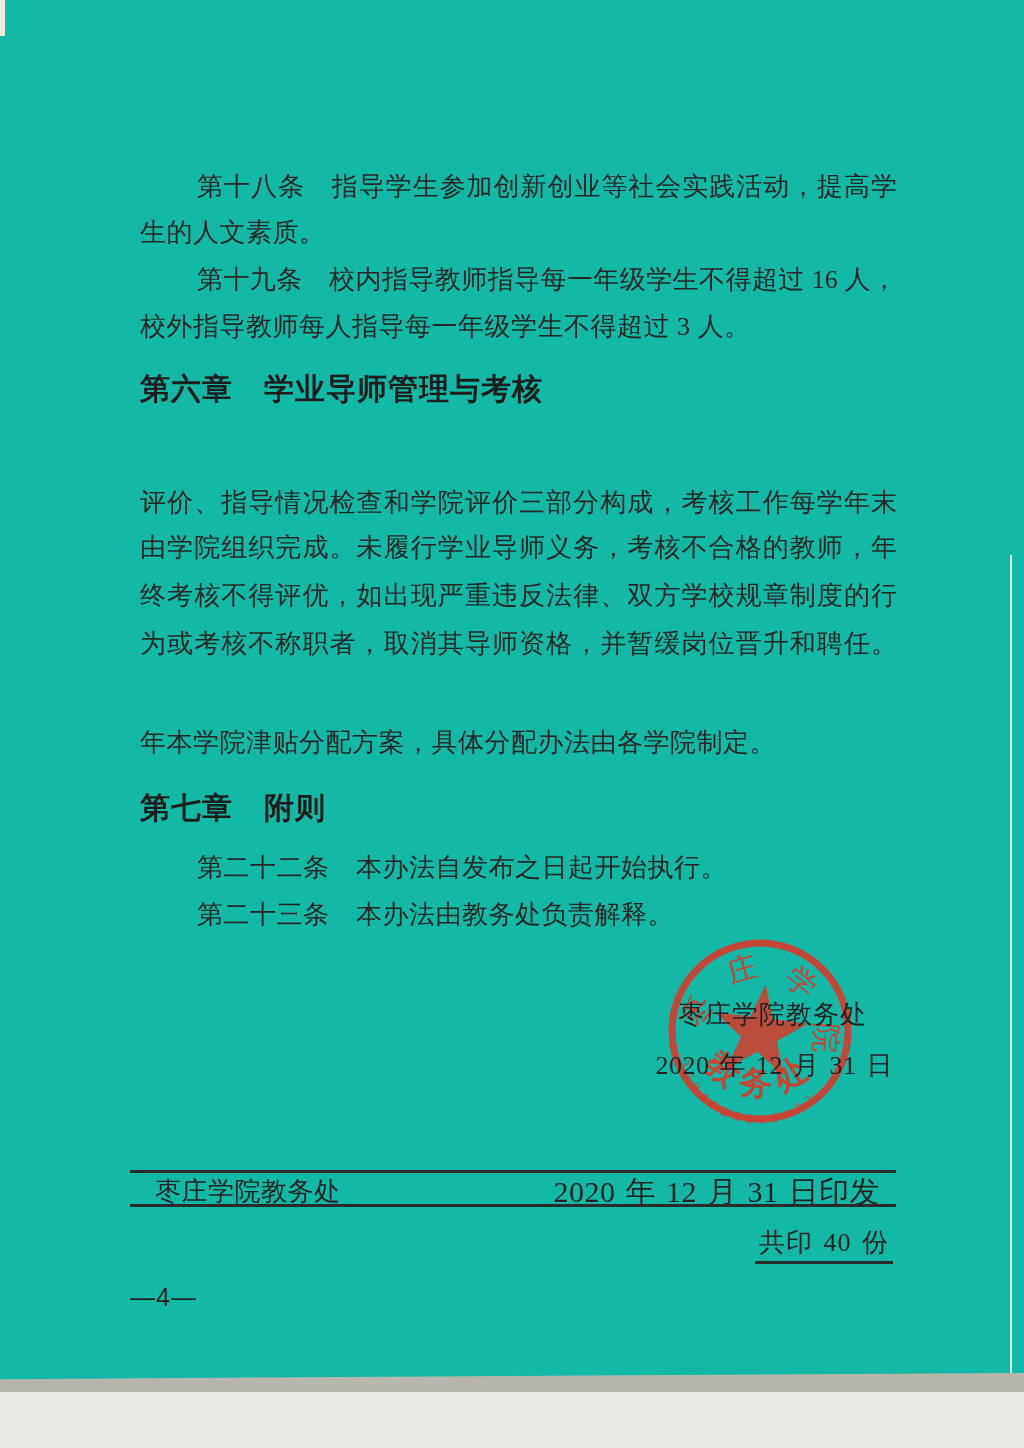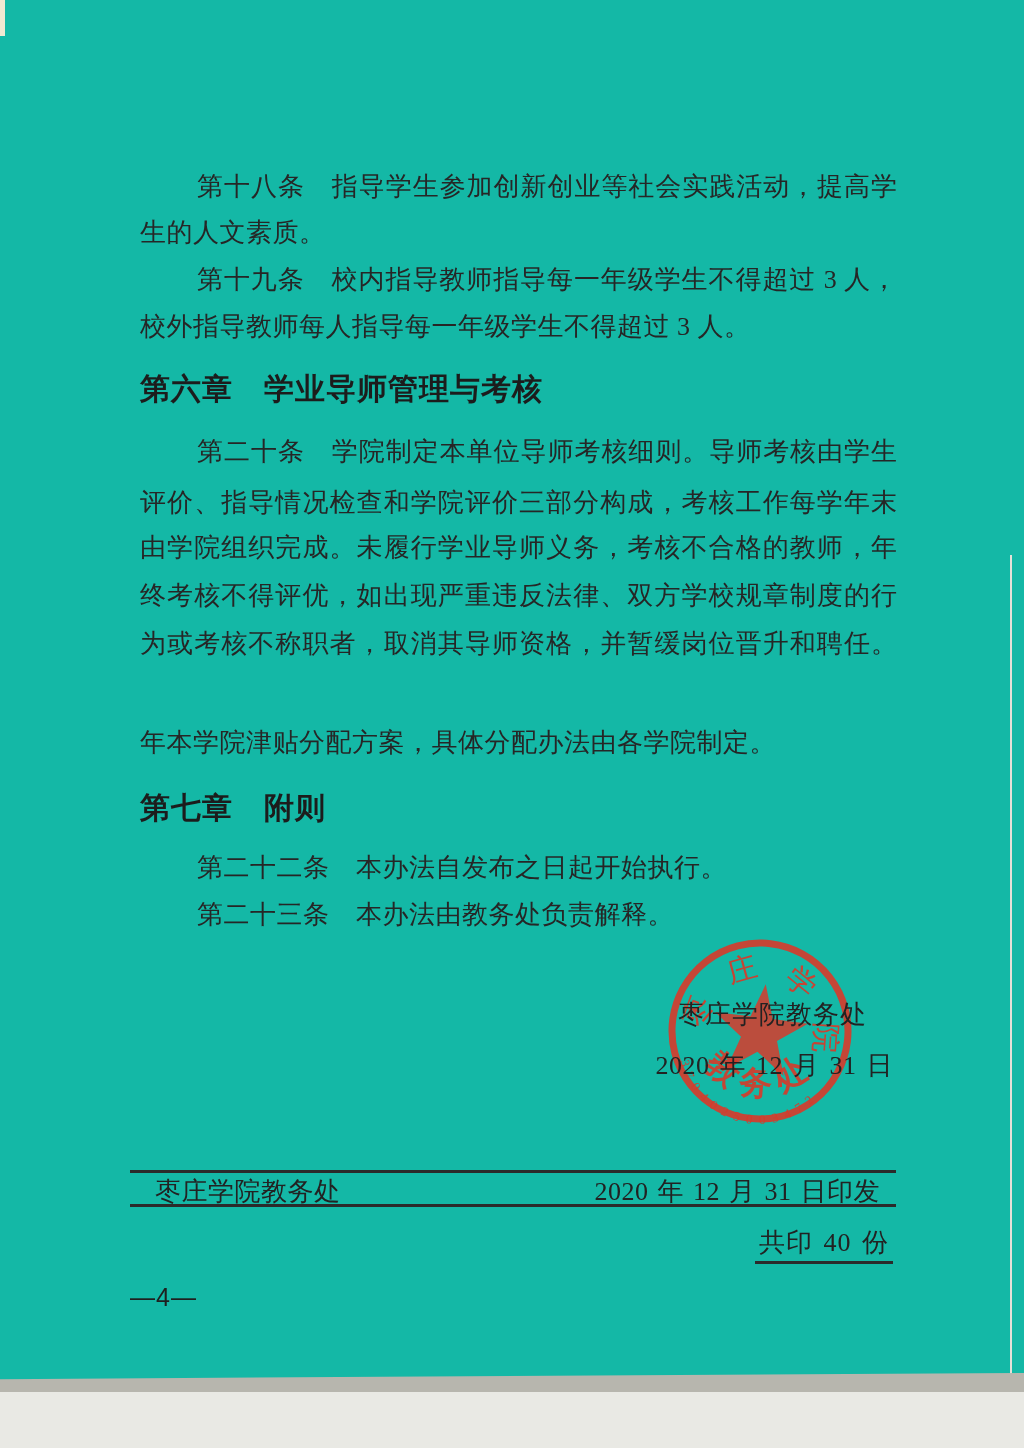--- a/index.html
+++ b/index.html
@@ -89,7 +89,7 @@
 
   <div class="line indent fill" style="top:164px">第十八条　指导学生参加创新创业等社会实践活动，提高学</div>
   <div class="line" style="top:210px">生的人文素质。</div>
-  <div class="line indent fill" style="top:257px">第十九条　校内指导教师指导每一年级学生不得超过 3 人，</div>
+  <div class="line indent fill" style="top:257px">第十九条　校内指导教师指导每一年级学生不得超过 16 人，</div>
   <div class="line" style="top:304px">校外指导教师每人指导每一年级学生不得超过 3 人。</div>
 
   <div class="chapter" style="top:372px">第六章　学业导师管理与考核</div>

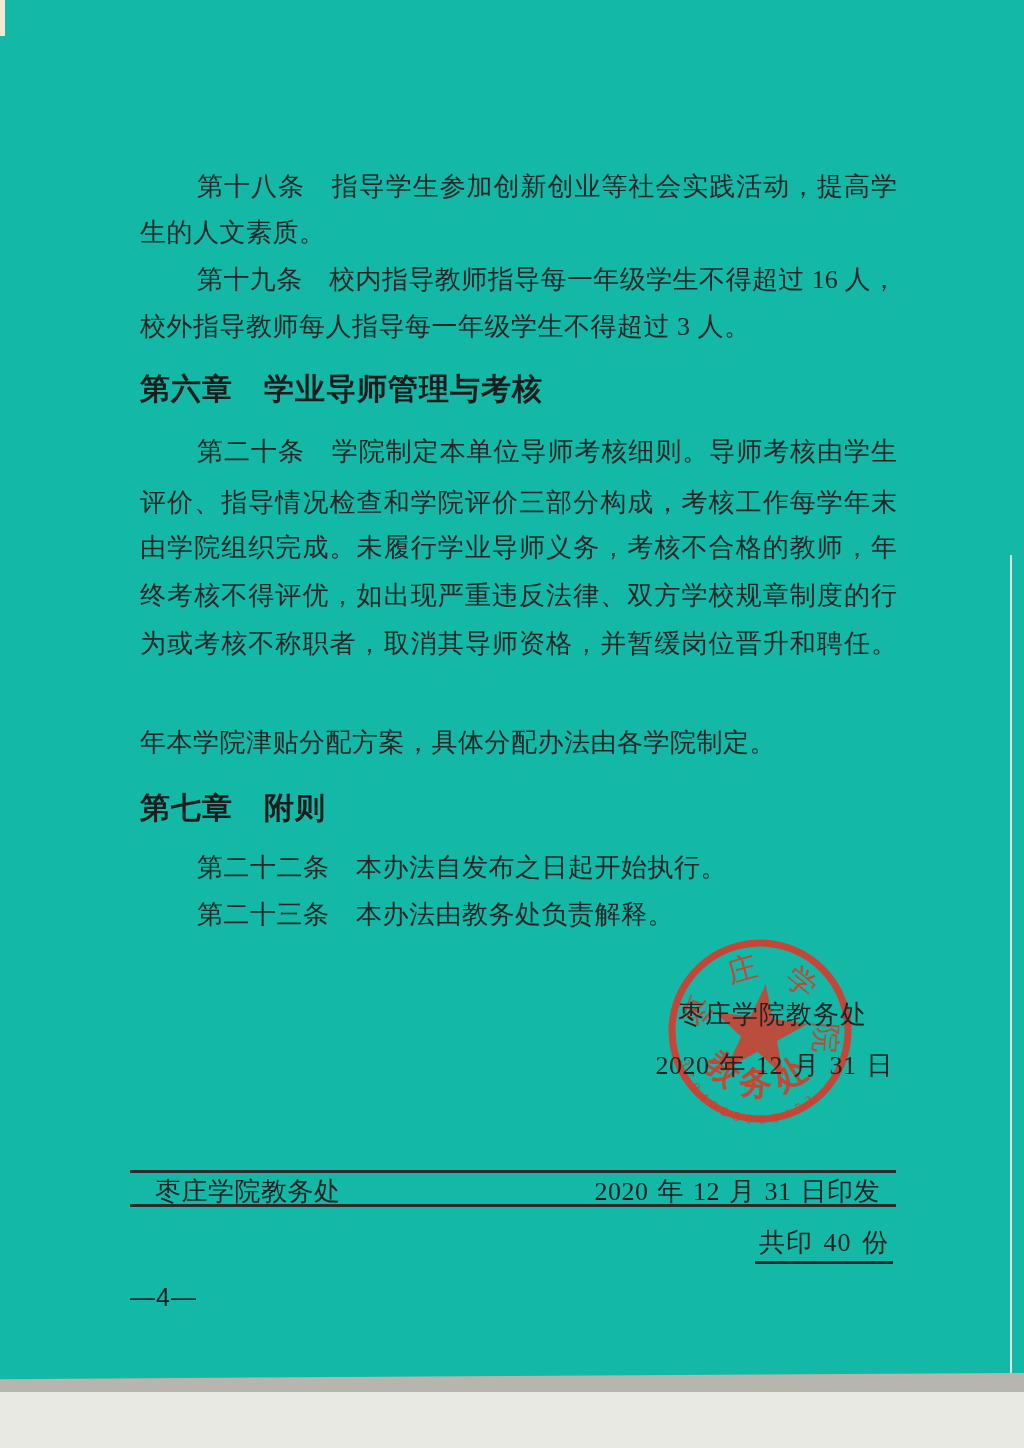--- a/index.html
+++ b/index.html
@@ -94,7 +94,6 @@
 
   <div class="chapter" style="top:372px">第六章　学业导师管理与考核</div>
 
-  <div class="line indent fill" style="top:429px">第二十条　学院制定本单位导师考核细则。导师考核由学生</div>
   <div class="line fill" style="top:480px">评价、指导情况检查和学院评价三部分构成，考核工作每学年末</div>
   <div class="line fill" style="top:525px">由学院组织完成。未履行学业导师义务，考核不合格的教师，年</div>
   <div class="line fill" style="top:621px">为或考核不称职者，取消其导师资格，并暂缓岗位晋升和聘任。</div>

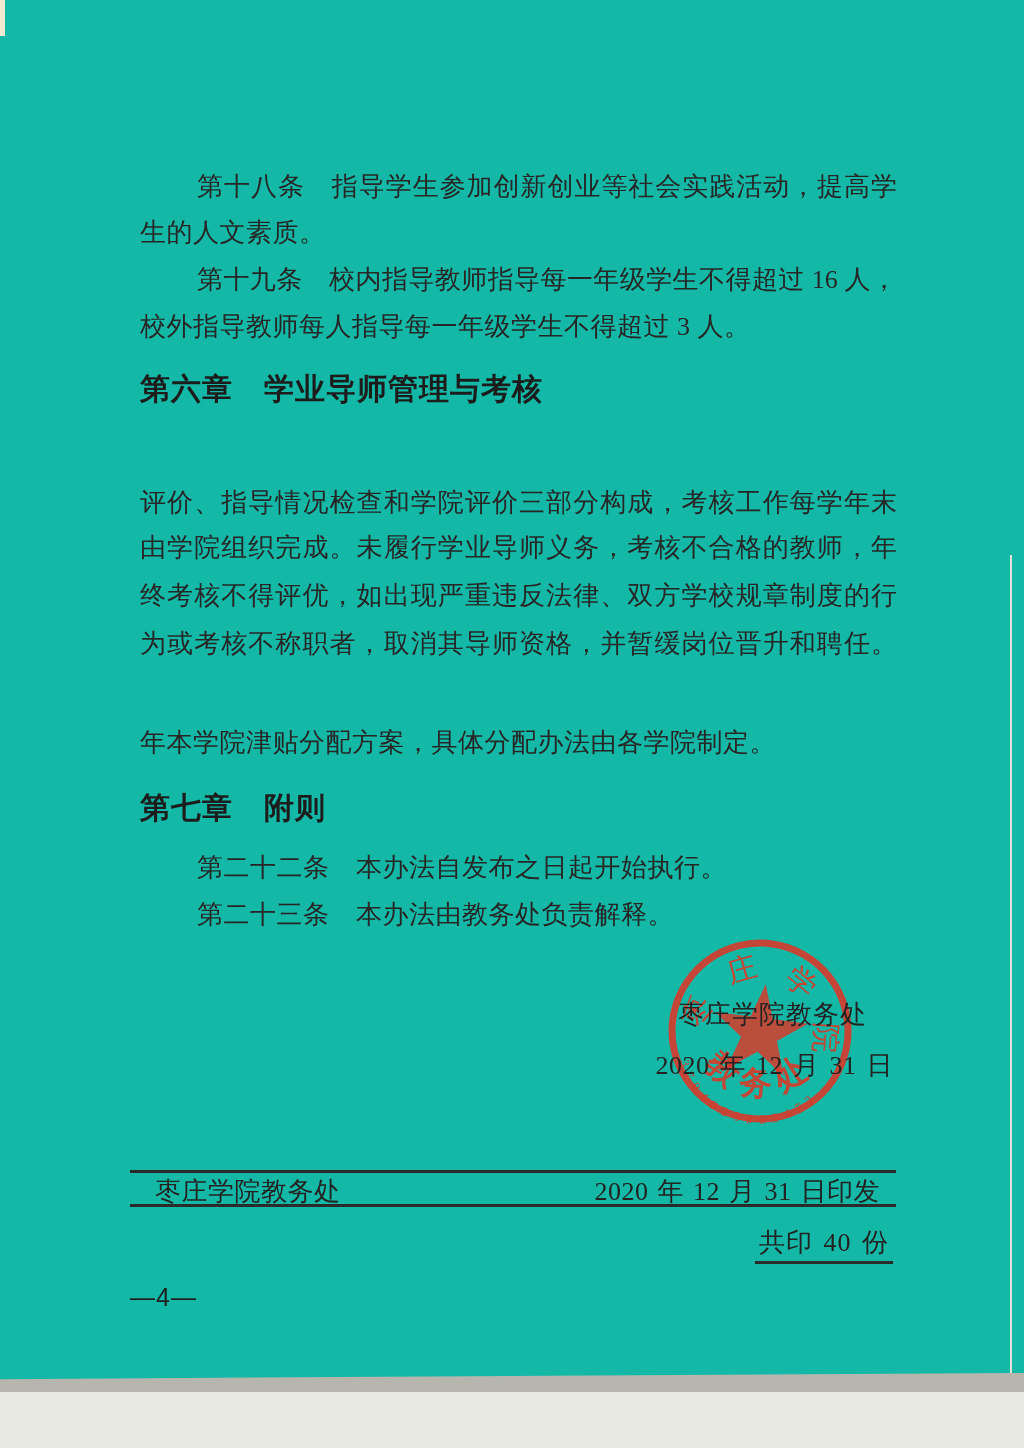--- a/index.html
+++ b/index.html
@@ -57,7 +57,7 @@
   }
   .footer-issued{
     position:absolute;right:144px;top:1178px;
-    font-size:26px;line-height:28px;letter-spacing:.5px;word-spacing:2px;color:#222;
+    font-size:30px;line-height:28px;letter-spacing:.5px;word-spacing:2px;color:#222;
   }
   .footer-copies{
     position:absolute;right:131px;top:1230px;

